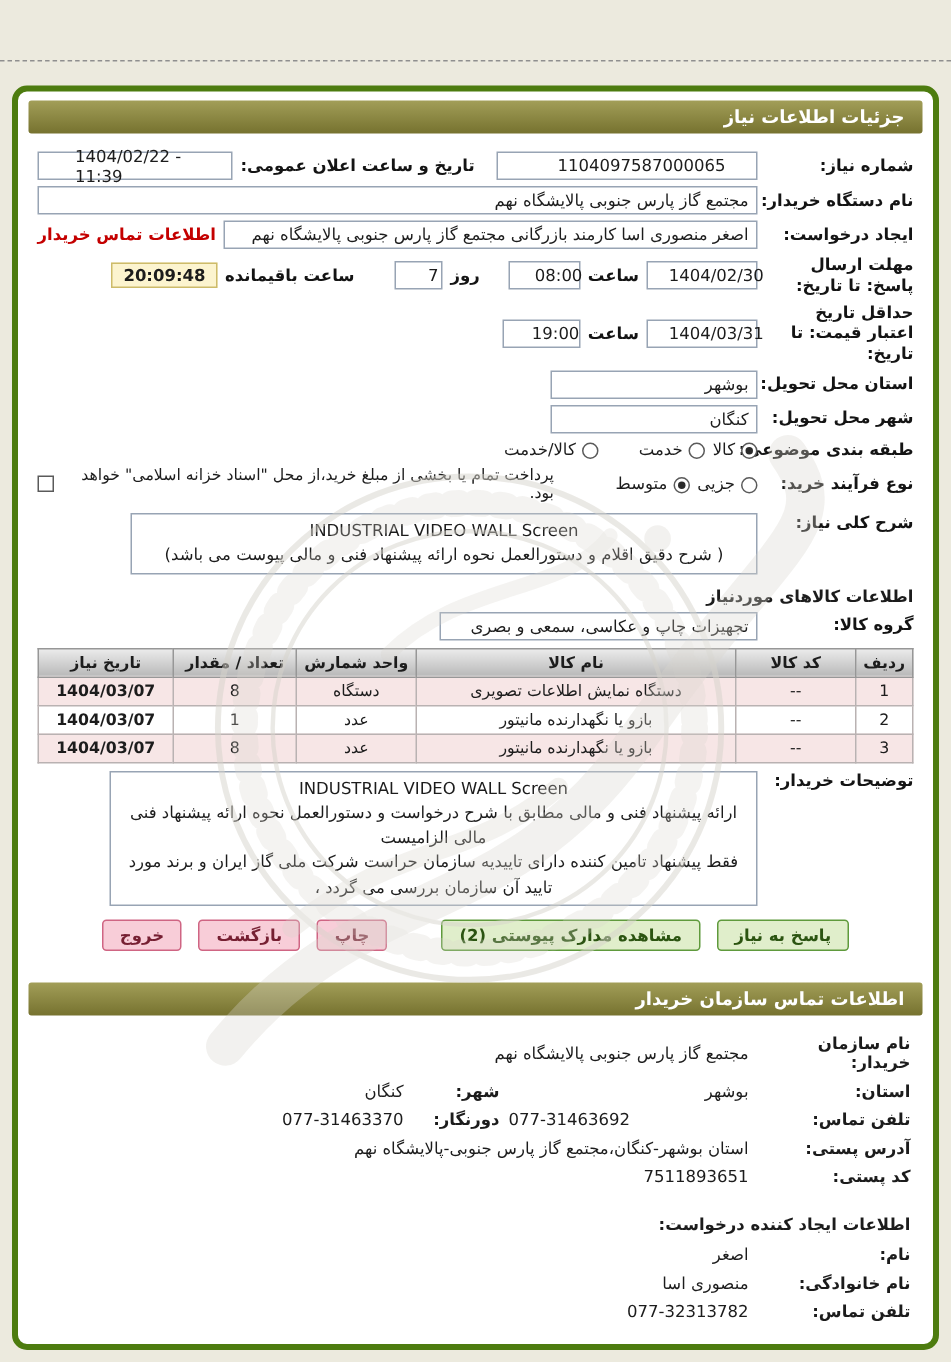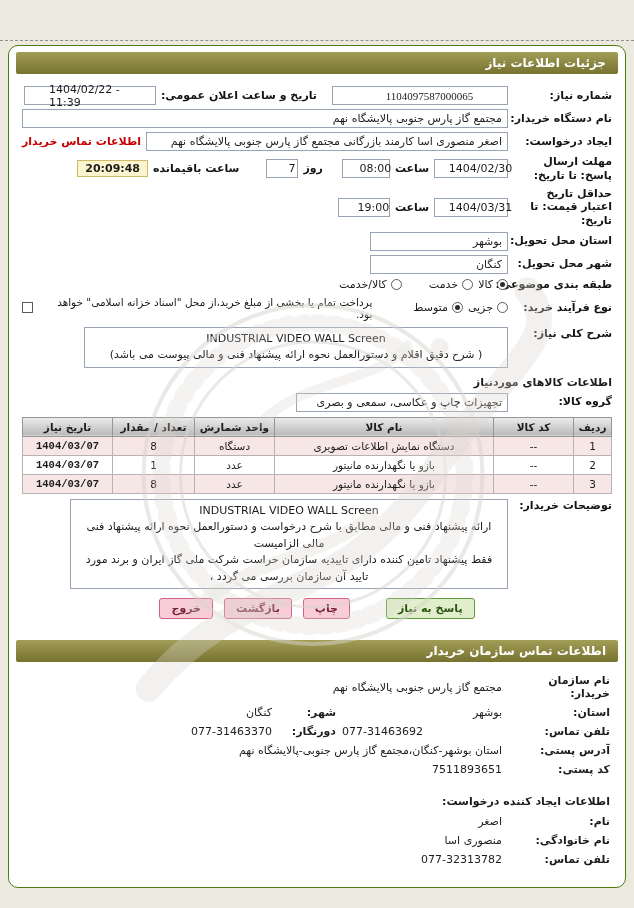--- a/index.html
+++ b/index.html
@@ -14,8 +14,8 @@
   }
   .cutline { position:absolute; top:40px; left:0; width:100%; border-top:1px dashed #8f8f8f; }
   .panel {
-    position:absolute; top:45px; right:8px; width:618px; height:843px;
-    background:#fff; border:1px solid #4d7c0f; border-radius:10px; overflow:hidden;
+    position:absolute; top:57px; right:8px; width:618px; height:843px;
+    background:#fff; border:4px solid #4d7c0f; border-radius:10px; overflow:hidden;
   }
   .wm { position:absolute; inset:0; z-index:6; pointer-events:none; opacity:.5; }
   .content { position:relative; z-index:2; }

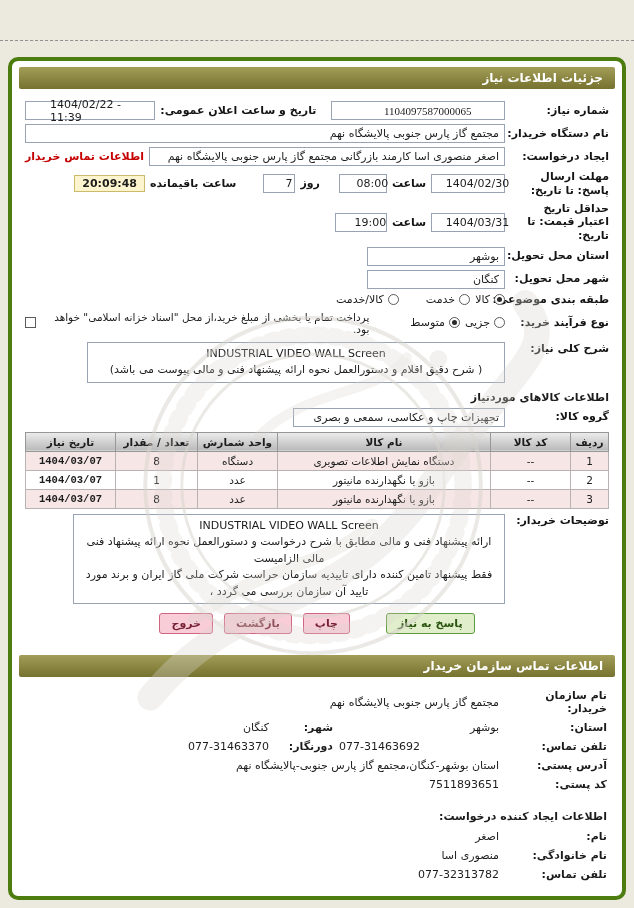--- a/index.html
+++ b/index.html
@@ -94,7 +94,7 @@
 
     <div class="row" style="padding-top:8px;">
       <span class="lb w1">شماره نیاز:</span>
-      <span class="bx num" style="width:176px;font-family:Liberation Serif, serif;">1104097587000065</span>
+      <span class="bx num" style="width:176px;">1104097587000065</span>
       <span class="lb" style="margin-right:10px;">تاریخ و ساعت اعلان عمومی:</span>
       <span class="bx num" style="width:132px;">1404/02/22 - 11:39</span>
     </div>

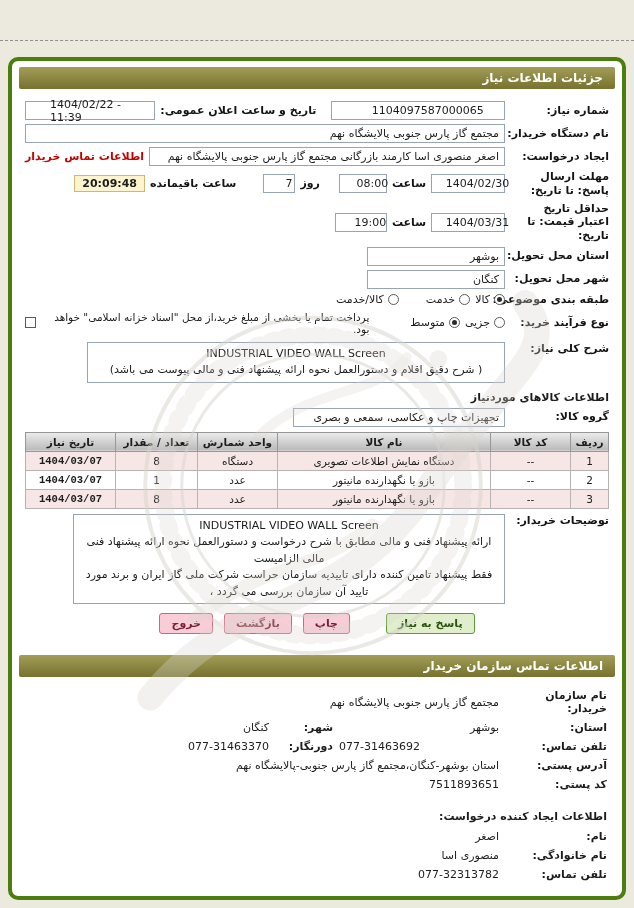--- a/index.html
+++ b/index.html
@@ -39,7 +39,7 @@
   .radio { width:11px; height:11px; min-width:11px; border:1px solid #5a5a5a; border-radius:50%; background:#fff; display:inline-block; }
   .radio.sel::after { content:''; display:block; width:5px; height:5px; margin:2px; background:#2a2a2a; border-radius:50%; }
   .chk { width:11px; height:11px; min-width:11px; border:1px solid #5a5a5a; background:#fff; display:inline-block; }
-  .opt { display:flex; align-items:center; gap:4px; }
+  .opt { display:flex; align-items:flex-end; gap:4px; }
   .gap26 { margin-left:22px; }
   .area {
     border:1px solid #98a4b4; background:#fff; padding:3px 6px;

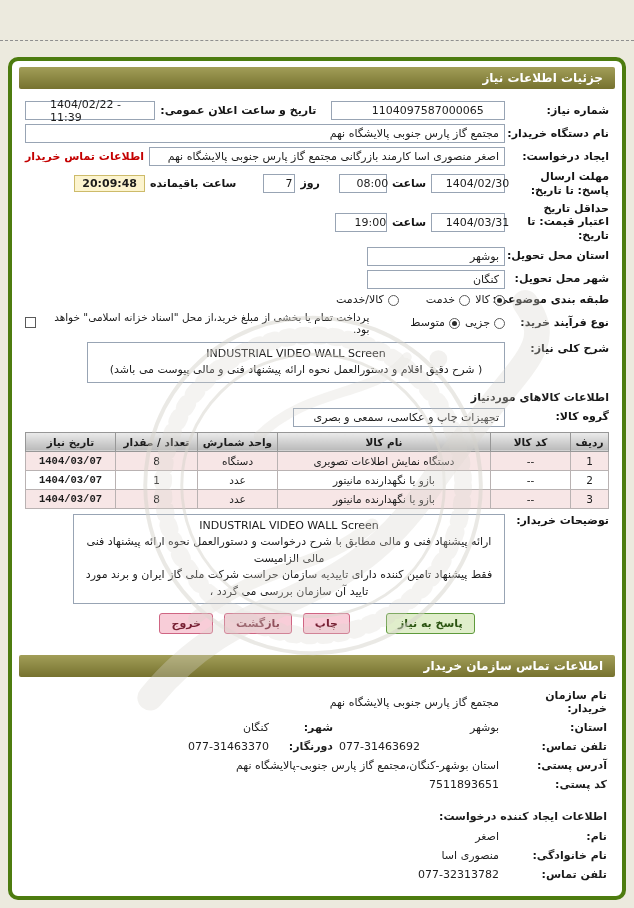--- a/index.html
+++ b/index.html
@@ -54,7 +54,7 @@
   }
   .items td { border:1px solid #b9b2b2; padding:3px 3px; text-align:center; background:#fff; }
   .items tr.odd td { background:#f7e6e6; }
-  .items td.date { font-weight:bold; direction:ltr;font-family:Liberation Mono, monospace; }
+  .items td.date { font-weight:bold; direction:ltr; }
   .c-row { width:38px; } .c-code { width:80px; } .c-unit { width:80px; } .c-qty { width:82px; } .c-date { width:90px; }
   .btnrow { display:flex; align-items:center; justify-content:center; gap:11px; padding:7px 13px 5px 13px; }
   .btn { font-weight:bold; font-size:11px; padding:3px 11px; border-radius:3px; cursor:pointer; font-family:inherit; }

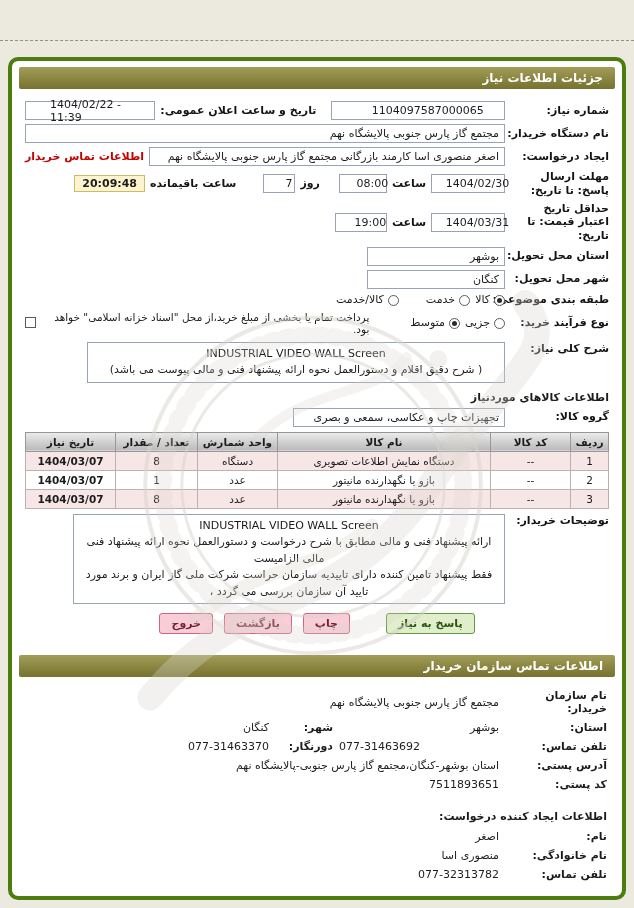--- a/index.html
+++ b/index.html
@@ -232,6 +232,7 @@
 
     <div class="btnrow">
       <button class="btn btn-green">پاسخ به نیاز</button>
+      <button class="btn btn-green">مشاهده مدارک پیوستی (2)</button>
       <span class="sp"></span>
       <button class="btn btn-pink">چاپ</button>
       <button class="btn btn-pink">بازگشت</button>

